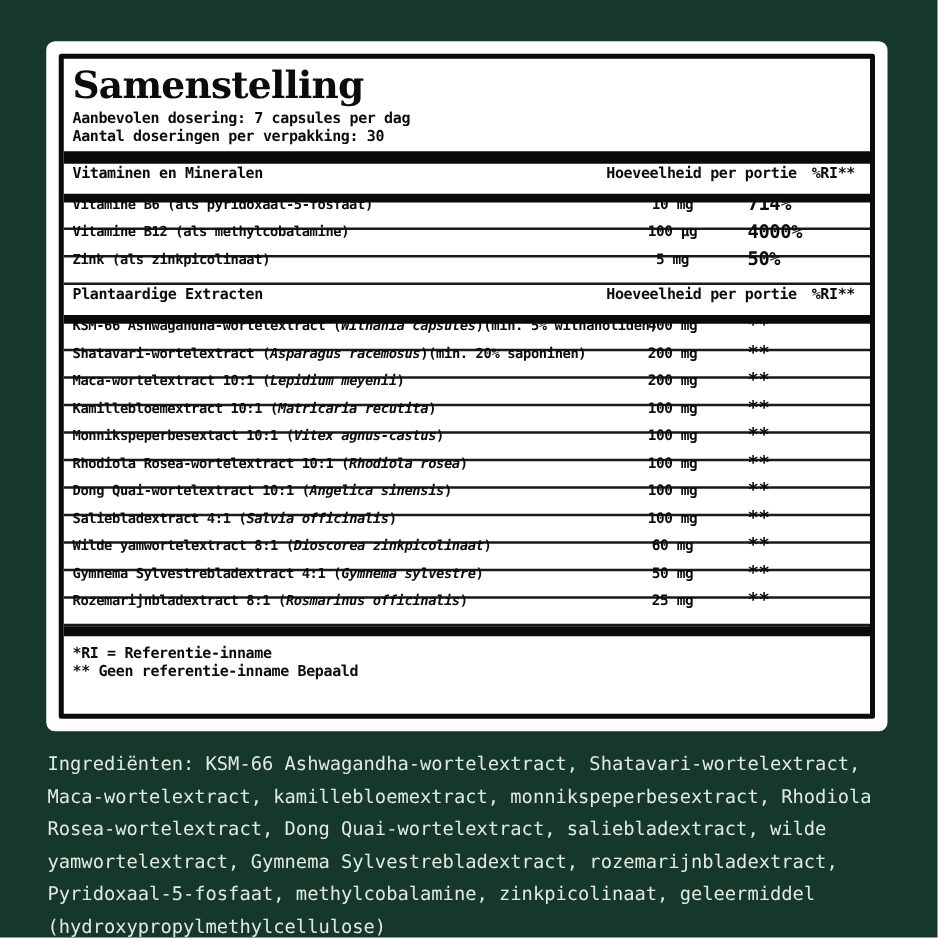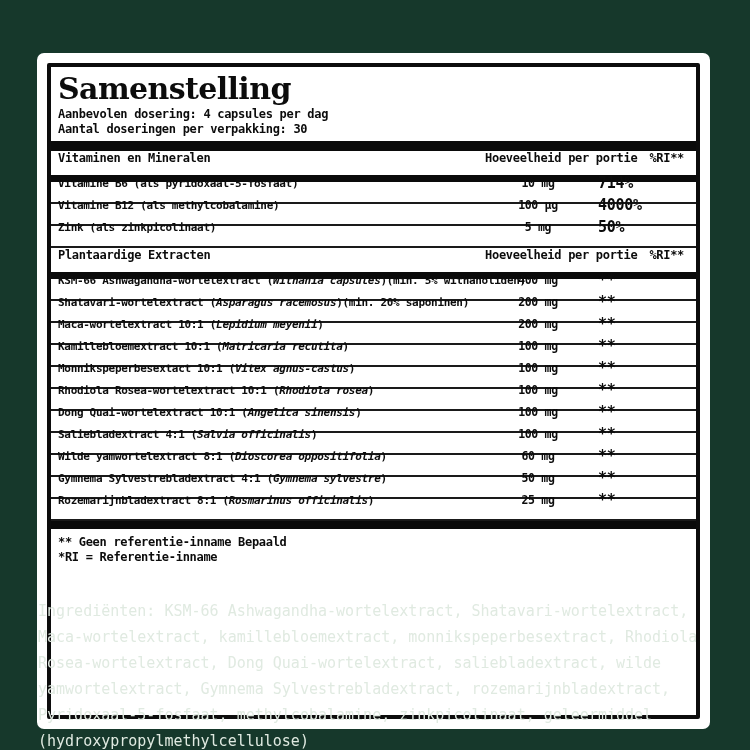--- a/index.html
+++ b/index.html
@@ -22,10 +22,9 @@
   .card {
     position: absolute;
     left: 37px; top: 33px;
-    width: 673px; height: 676px;
+    width: 673px; height: 552px;
     background: var(--card-bg);
     border-radius: 7px;
-    margin-top: 20px;
   }
   .card-inner {
     position: absolute;

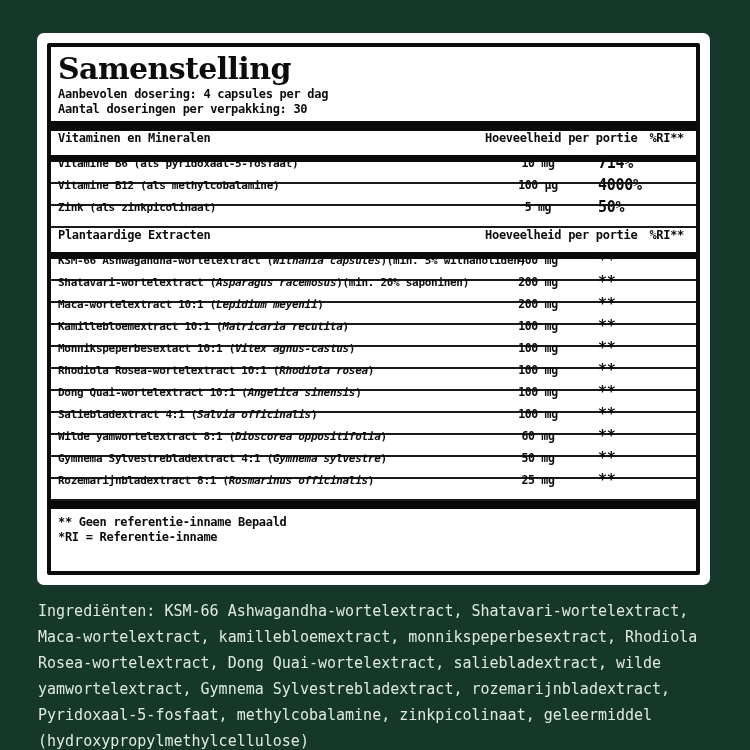--- a/index.html
+++ b/index.html
@@ -124,7 +124,7 @@
   <div class="card-inner">
     <h1 class="title">Samenstelling</h1>
     <div class="dosing">
-      <div>Aanbevolen dosering: 4 capsules per dag</div>
+      <div>Aanbevolen dosering: 7 capsules per dag</div>
       <div>Aantal doseringen per verpakking: 30</div>
     </div>
     <div class="bar bar-top"></div>

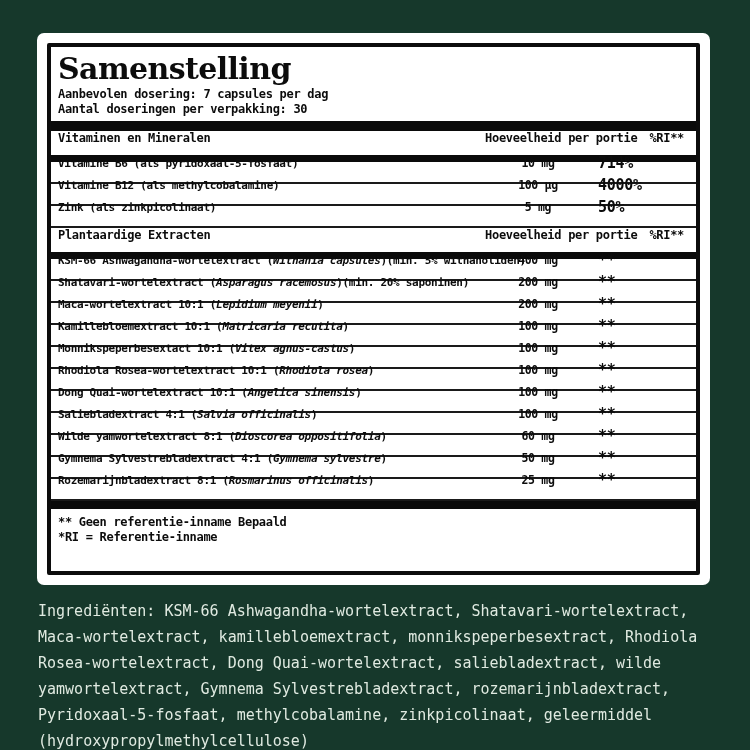--- a/index.html
+++ b/index.html
@@ -210,7 +210,7 @@
   </div>
 
   <div class="row">
-    <span class="row-name"><span class="n-pre">Wilde yamwortelextract 8:1 (</span><i class="n-latin">Dioscorea oppositifolia</i><span class="n-suf">)</span></span>
+    <span class="row-name"><span class="n-pre">Wilde yamwortelextract 8:1 (</span><i class="n-latin">Dioscorea zinkpicolinaat</i><span class="n-suf">)</span></span>
     <span class="row-amount">60 mg</span>
     <span class="row-ri">**</span>
   </div>

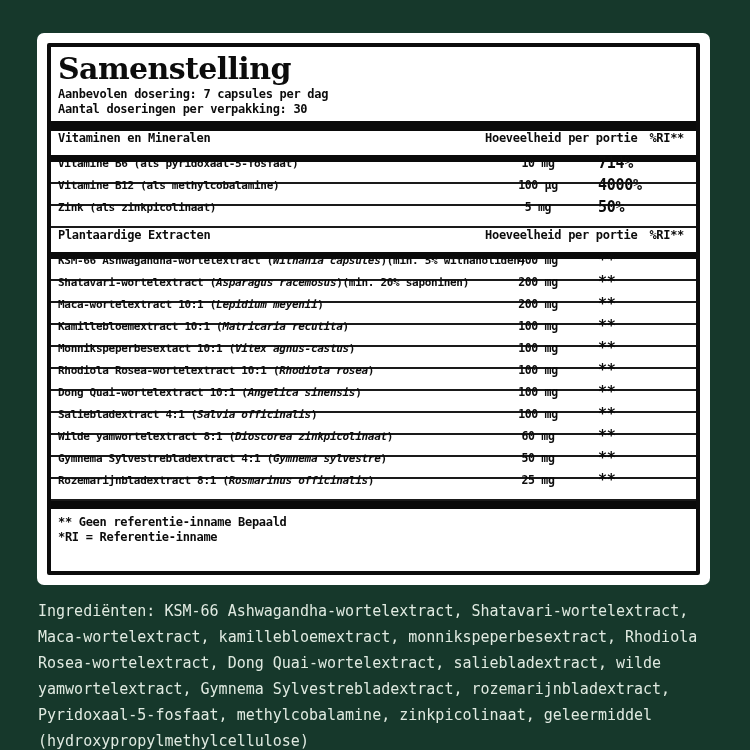--- a/index.html
+++ b/index.html
@@ -229,8 +229,8 @@
 </div>
     <div class="bar bar-bottom"></div>
     <div class="footnotes">
+      <div>*RI = Referentie-inname</div>
       <div>** Geen referentie-inname Bepaald</div>
-      <div>*RI = Referentie-inname</div>
     </div>
   </div>
 </div>

